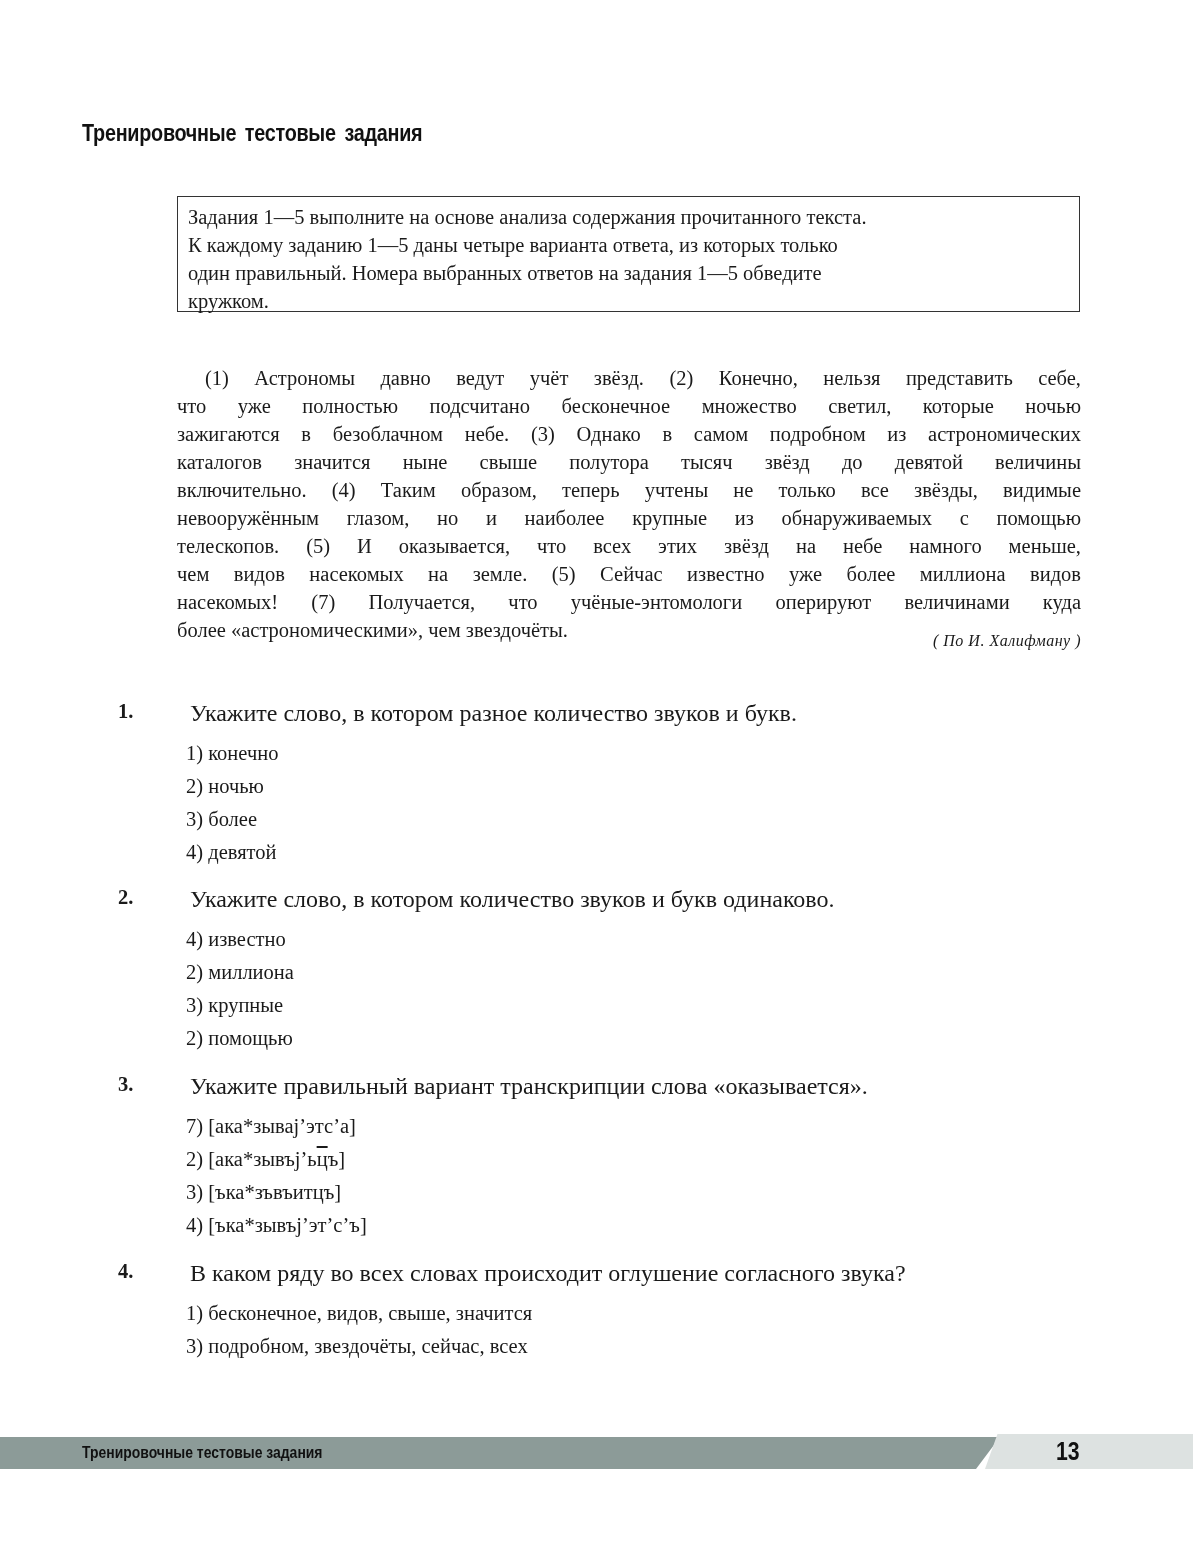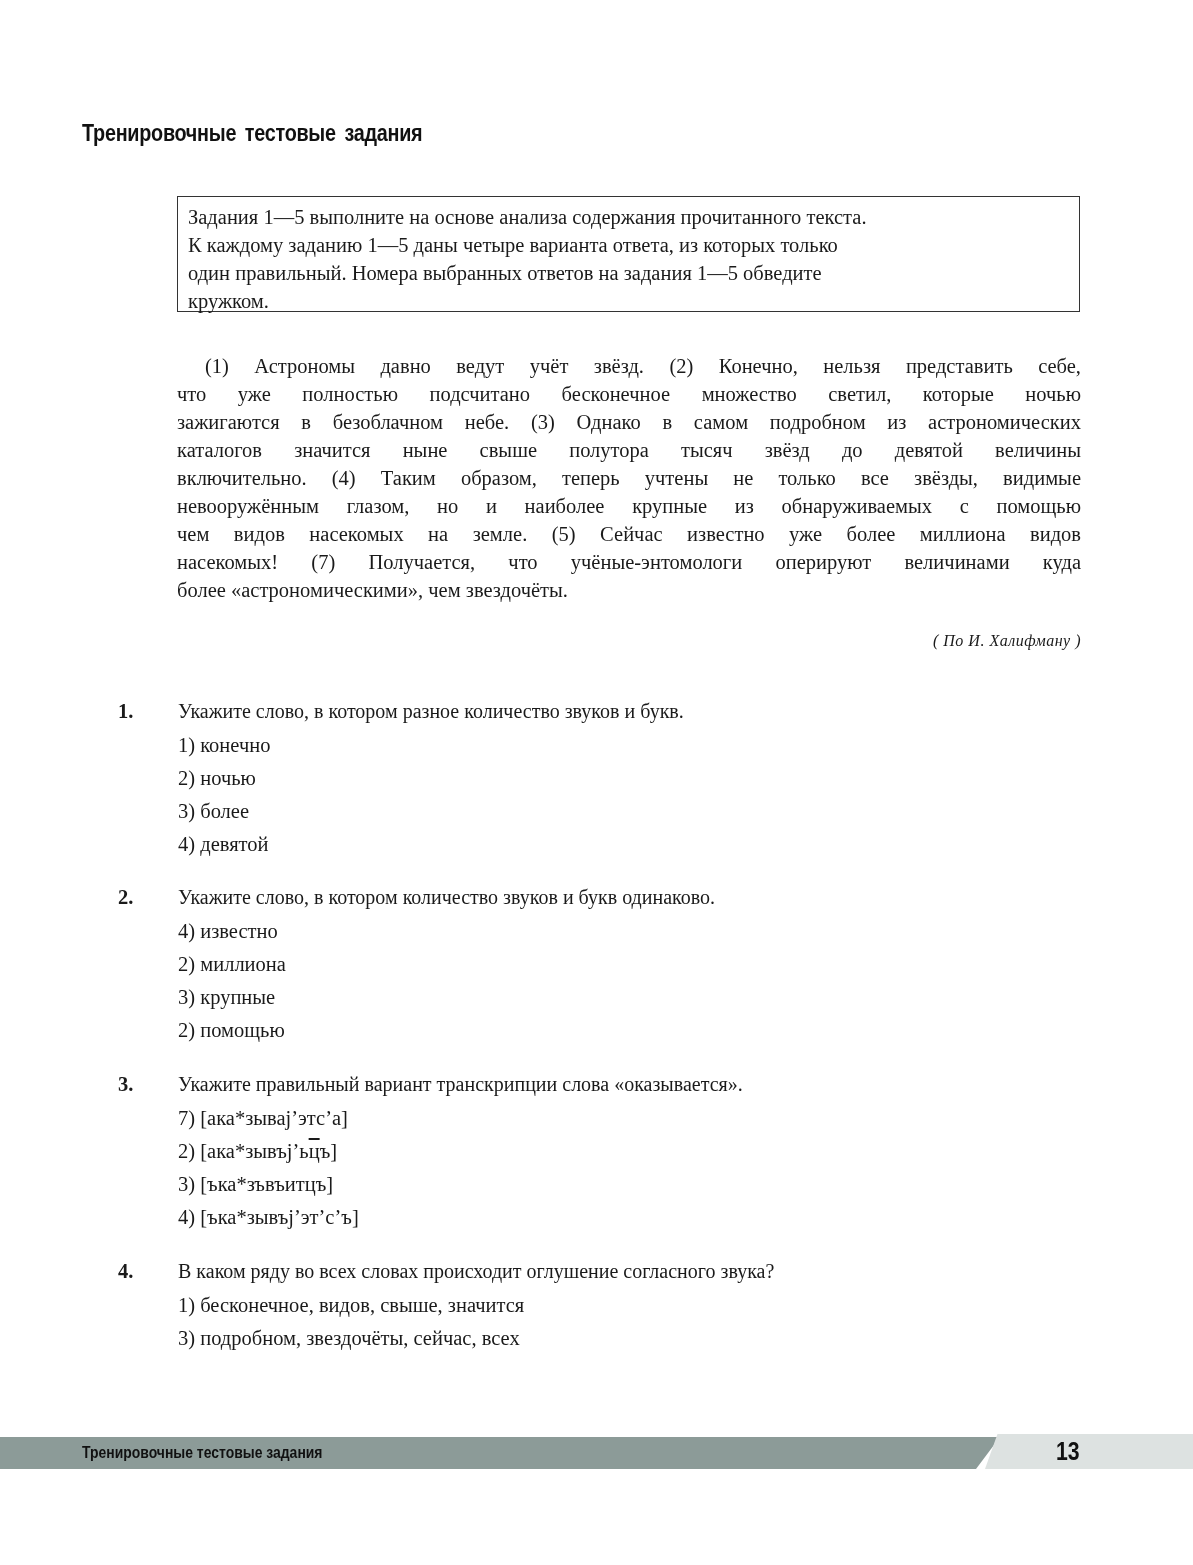--- a/index.html
+++ b/index.html
@@ -56,7 +56,7 @@
       text-align-last: justify;
       white-space: nowrap;
     }
-    .passage .pline.first { text-indent: 28px; }
+    .passage .pline.first { text-indent: 28px; margin-top: 12px; }
     .passage .pline.last { text-align-last: left; }
     .attribution {
       position: absolute;

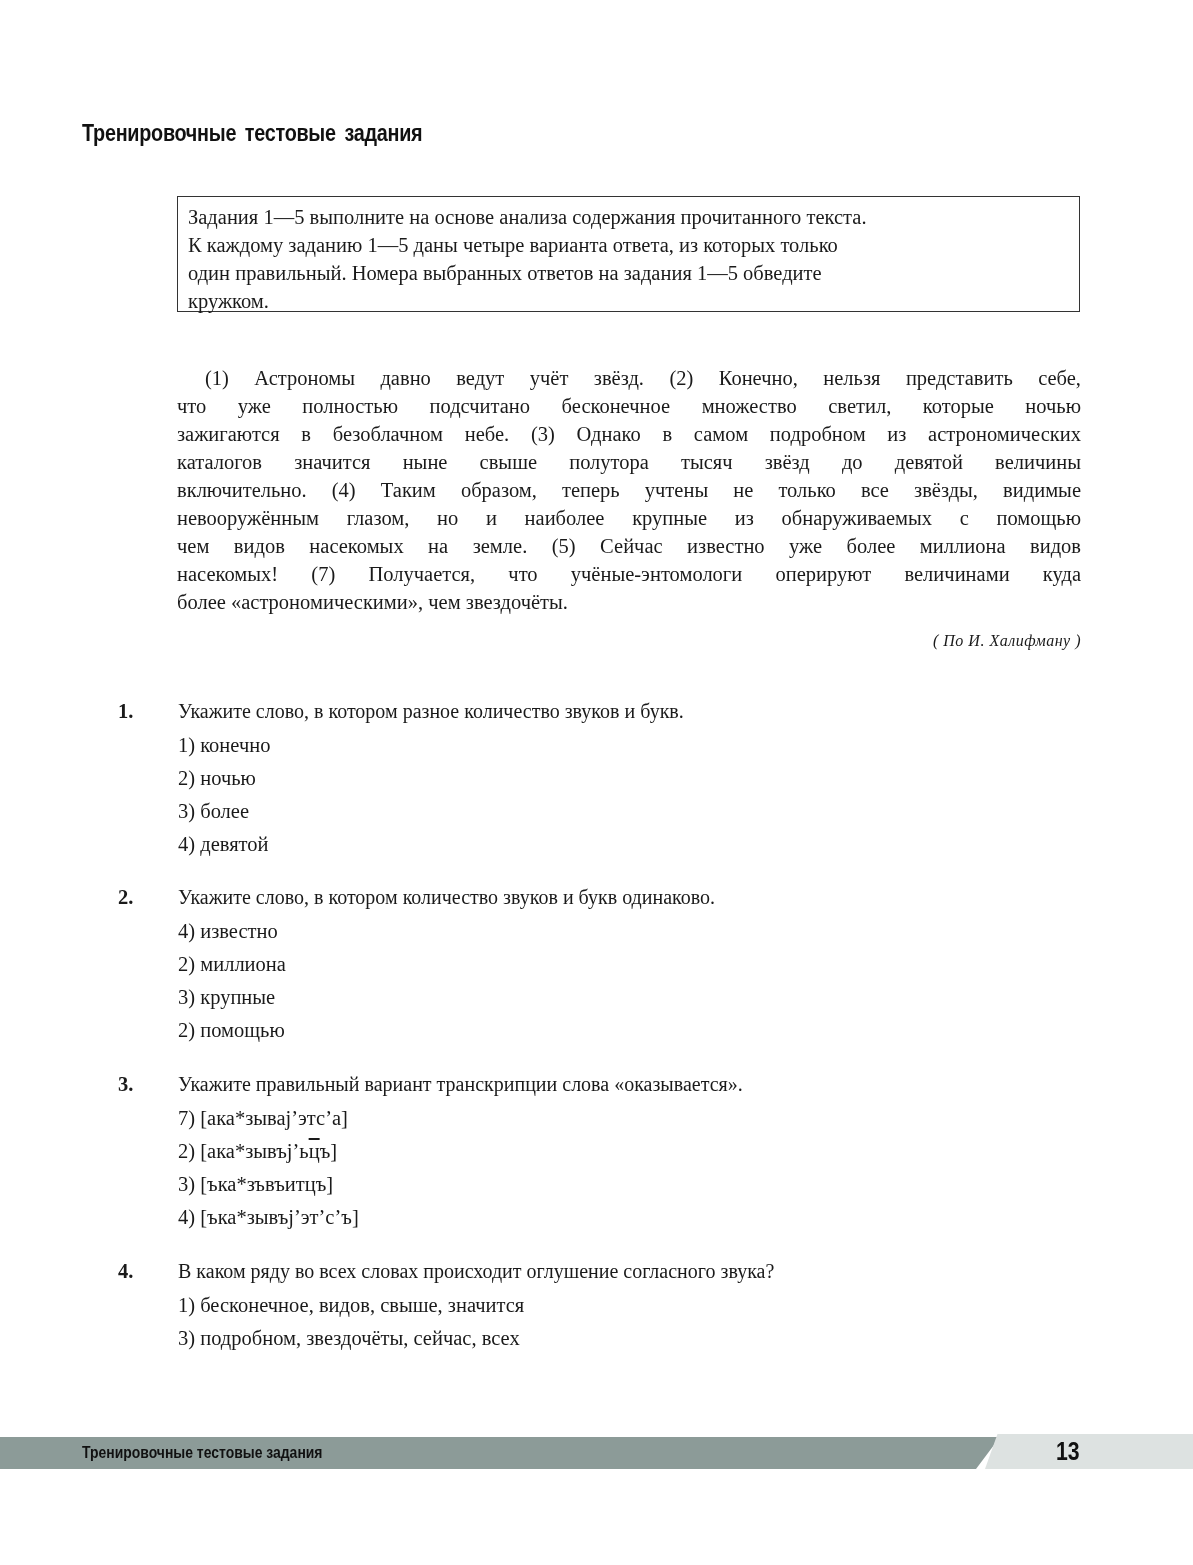--- a/index.html
+++ b/index.html
@@ -162,6 +162,7 @@
   <span class="pline">каталогов значится ныне свыше полутора тысяч звёзд до девятой величины</span>
   <span class="pline">включительно. (4) Таким образом, теперь учтены не только все звёзды, видимые</span>
   <span class="pline">невооружённым глазом, но и наиболее крупные из обнаруживаемых с помощью</span>
+  <span class="pline">телескопов. (5) И оказывается, что всех этих звёзд на небе намного меньше,</span>
   <span class="pline">чем видов насекомых на земле. (5) Сейчас известно уже более миллиона видов</span>
   <span class="pline">насекомых! (7) Получается, что учёные-энтомологи оперируют величинами куда</span>
   <span class="pline last">более «астрономическими», чем звездочёты.</span>

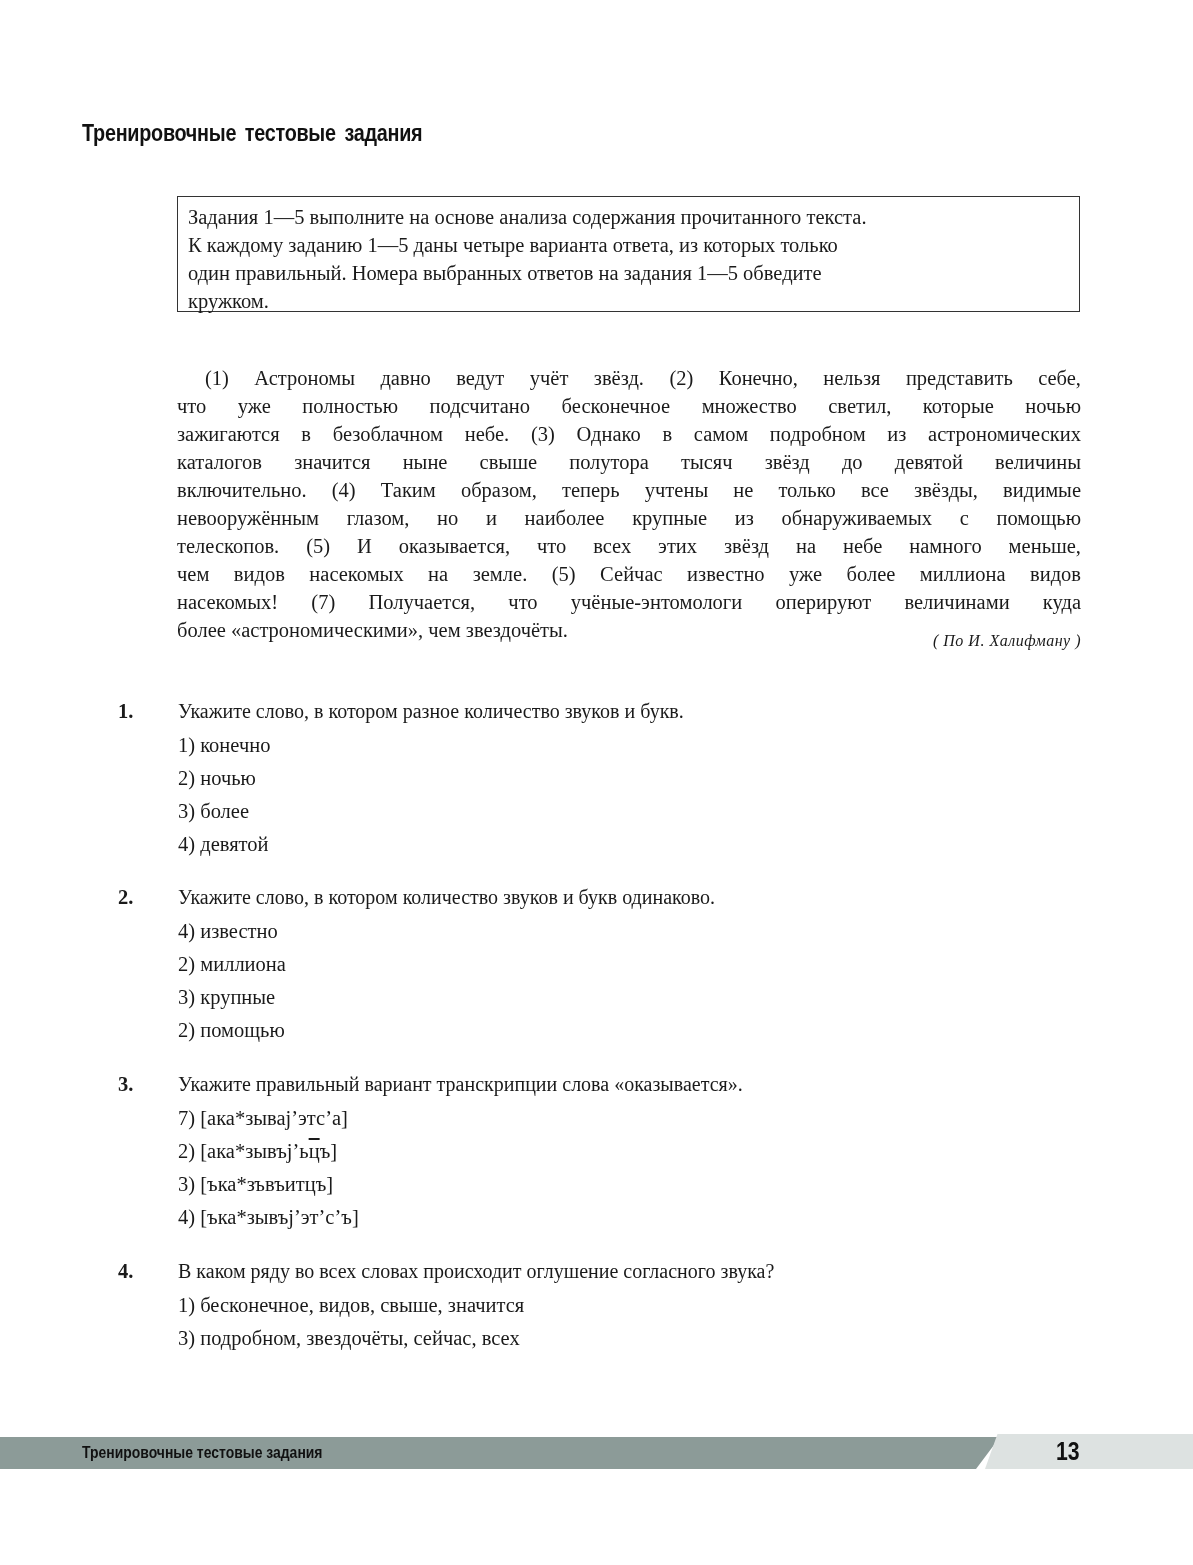--- a/index.html
+++ b/index.html
@@ -80,9 +80,9 @@
     }
     .q-text {
       position: absolute;
-      left: 60px;
+      left: 72px;
       top: 0;
-      font-size: 20px;
+      font-size: 24px;
       white-space: nowrap;
     }
     .q-options {

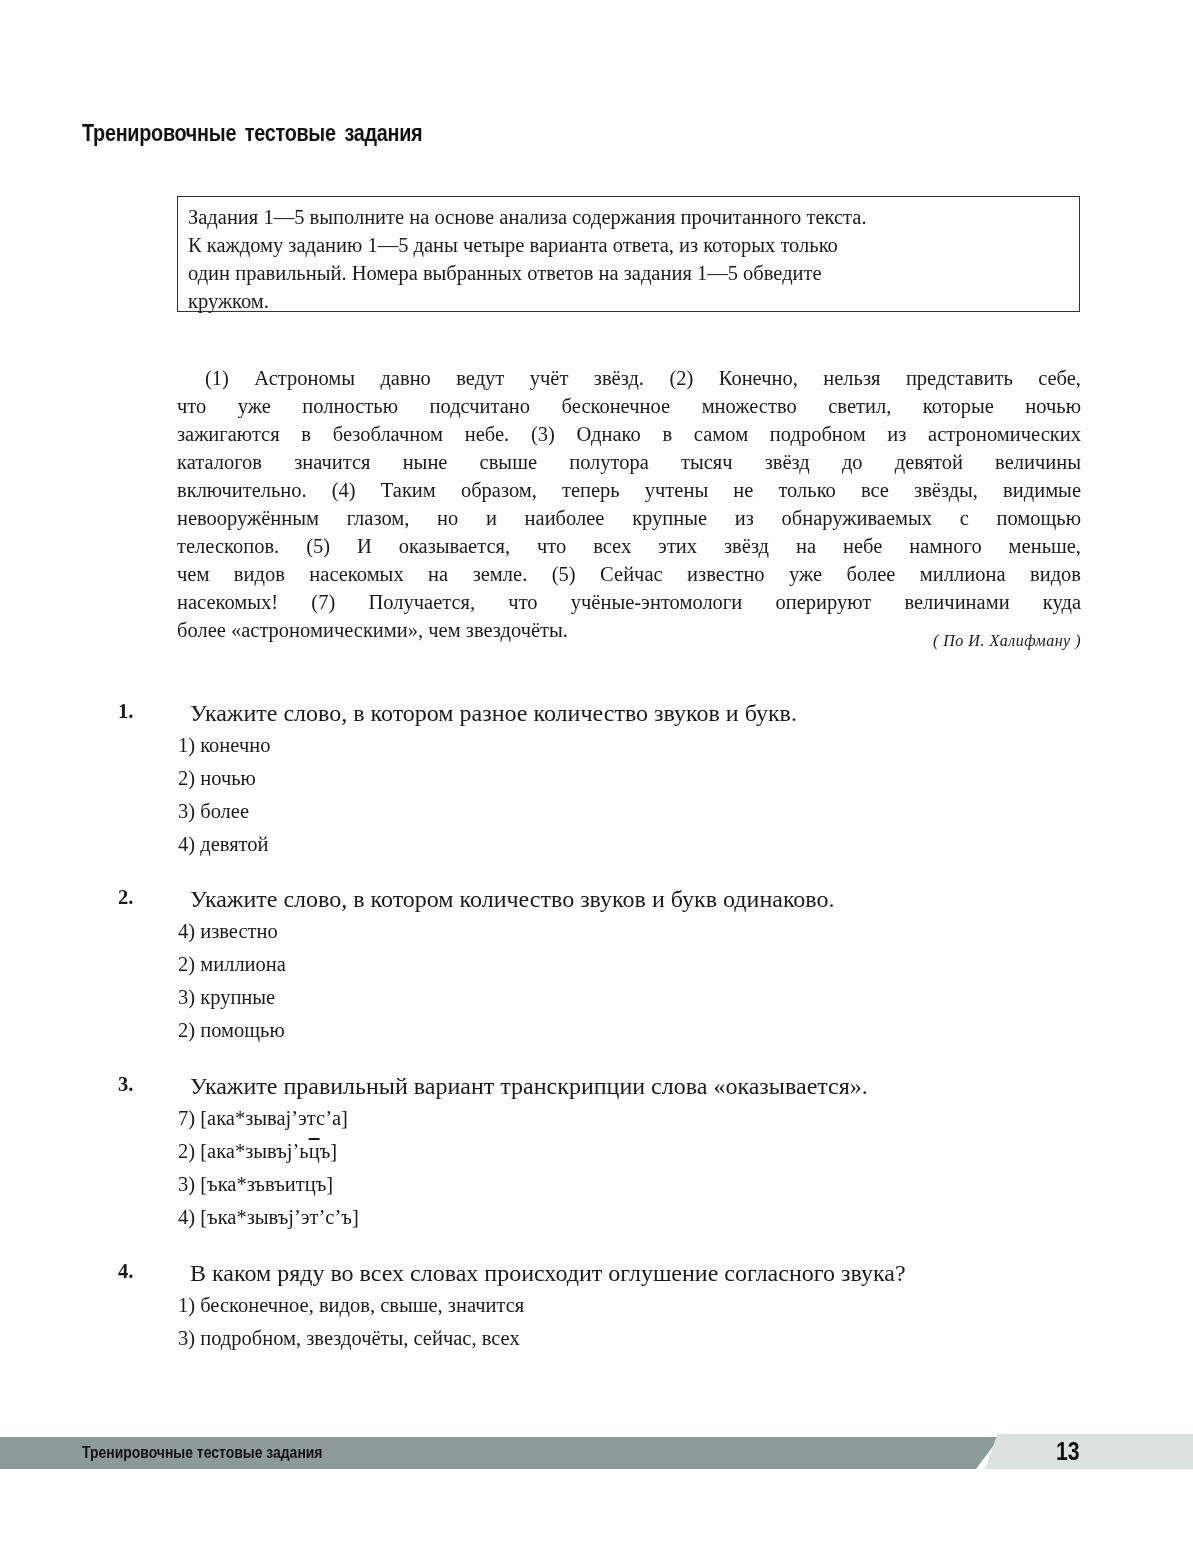--- a/index.html
+++ b/index.html
@@ -89,7 +89,7 @@
       position: absolute;
       left: 60px;
       top: 33px;
-      margin: 0;
+      margin: 8px;
       padding: 0;
       list-style: none;
       font-size: 20.5px;

